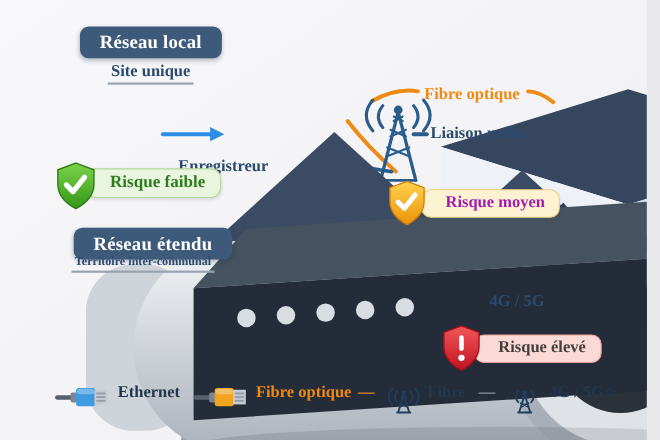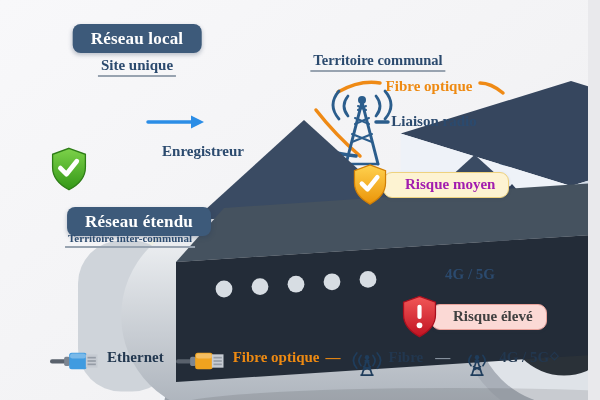--- a/index.html
+++ b/index.html
@@ -276,7 +276,6 @@
   <div class="txt cx" style="left:137px;top:57px;font-size:15px;"><span class="sub">Site unique</span></div>
   <div class="txt cx" style="left:203px;top:143px;font-size:15px;font-weight:600;color:#2b4a6e;">Enregistreur</div>
 
-  <div class="txt cx" style="left:378px;top:52px;font-size:14.5px;"><span class="sub">Territoire communal</span></div>
   <div class="txt cx linklabel fiber" style="left:429px;top:78px;">Fibre optique</div>
   <div class="txt hdr cx" style="left:139px;top:207px;font-size:17px;">Réseau étendu</div>
 

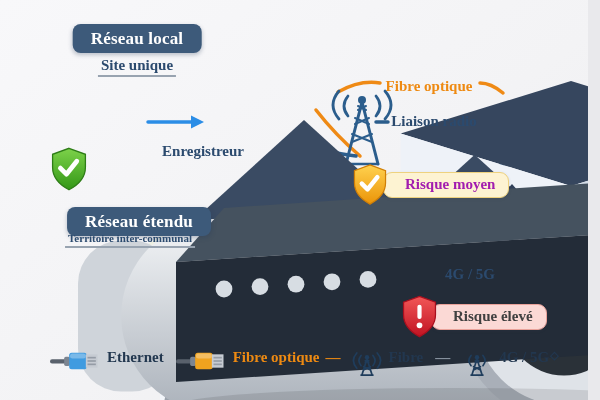--- a/index.html
+++ b/index.html
@@ -283,6 +283,7 @@
   <div class="txt cx" style="left:130px;top:232px;font-size:11px;"><span class="sub">Territoire inter-communal</span></div>
   <div class="txt cx linklabel radio" style="left:470px;top:266px;">4G / 5G</div>
 
+  <div class="riskpill risk-low" style="left:78px;top:153px;">Risque faible</div>
   <div class="riskpill risk-med" style="left:383px;top:172px;">Risque moyen</div>
   <div class="riskpill risk-high" style="left:431px;top:304px;">Risque élevé</div>
 

